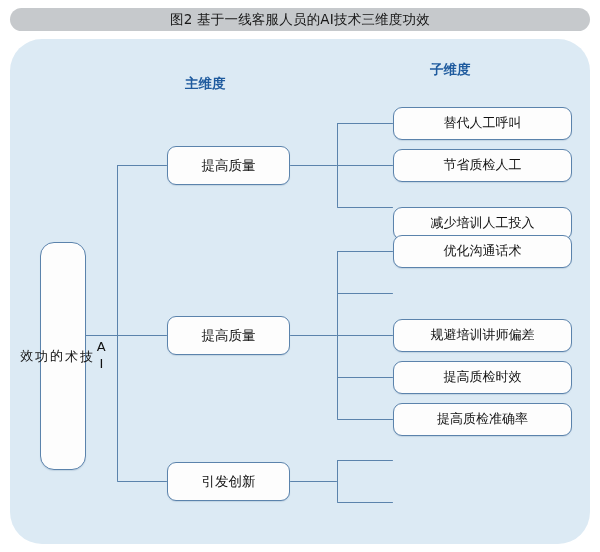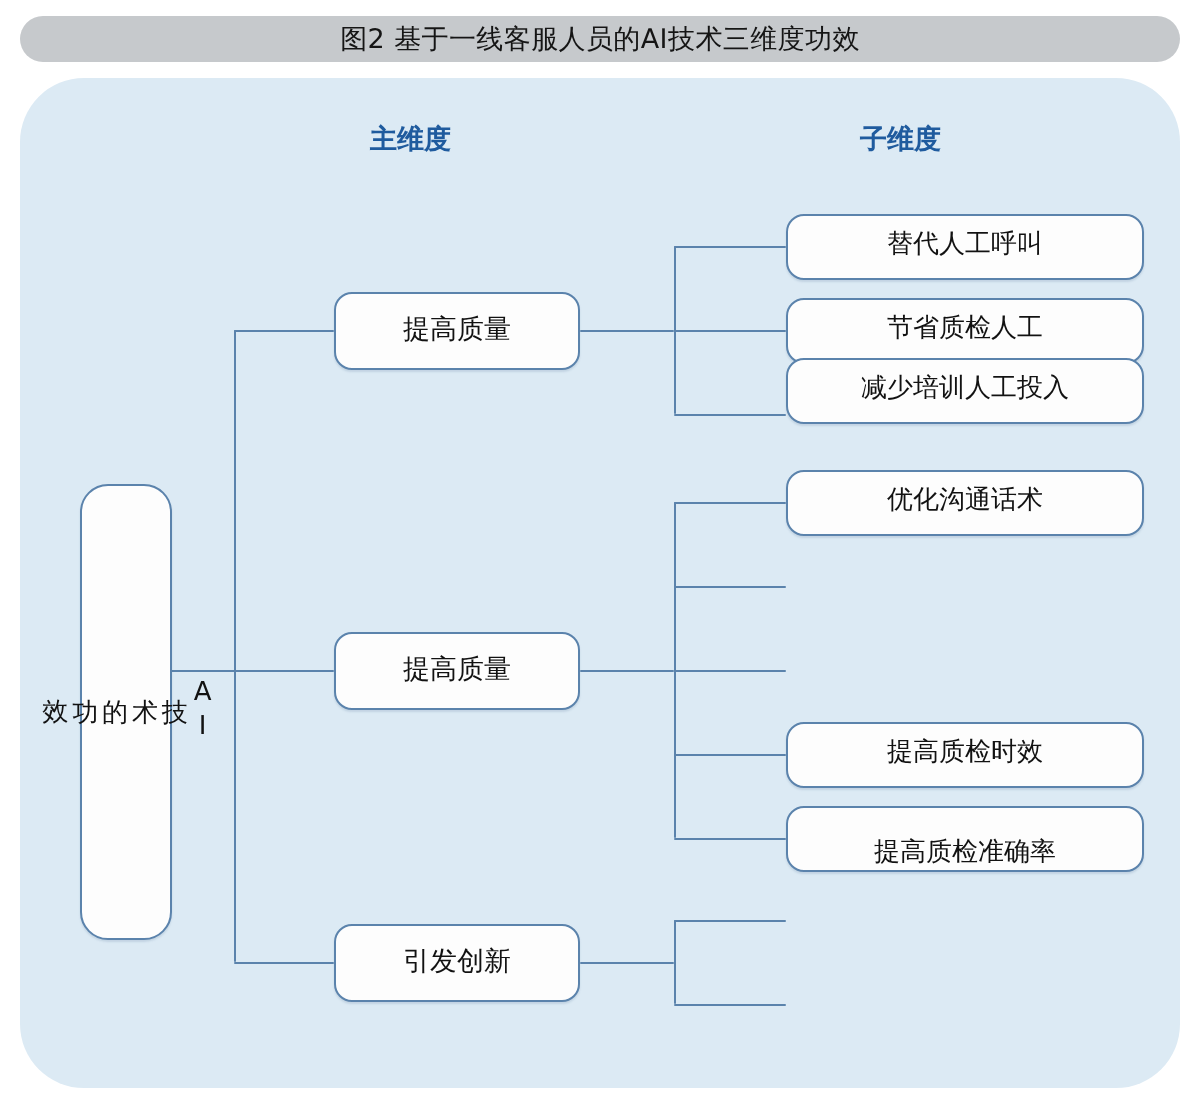--- a/index.html
+++ b/index.html
@@ -32,7 +32,7 @@
     position:absolute; font-size:13.5px; font-weight:bold; color:#1f5b9e;
     white-space:nowrap;
   }
-  .col-header.main   { left:175px; top:22px; }
+  .col-header.main   { left:175px; top:36px; }
   .col-header.sub    { left:420px; top:22px; }
 
   

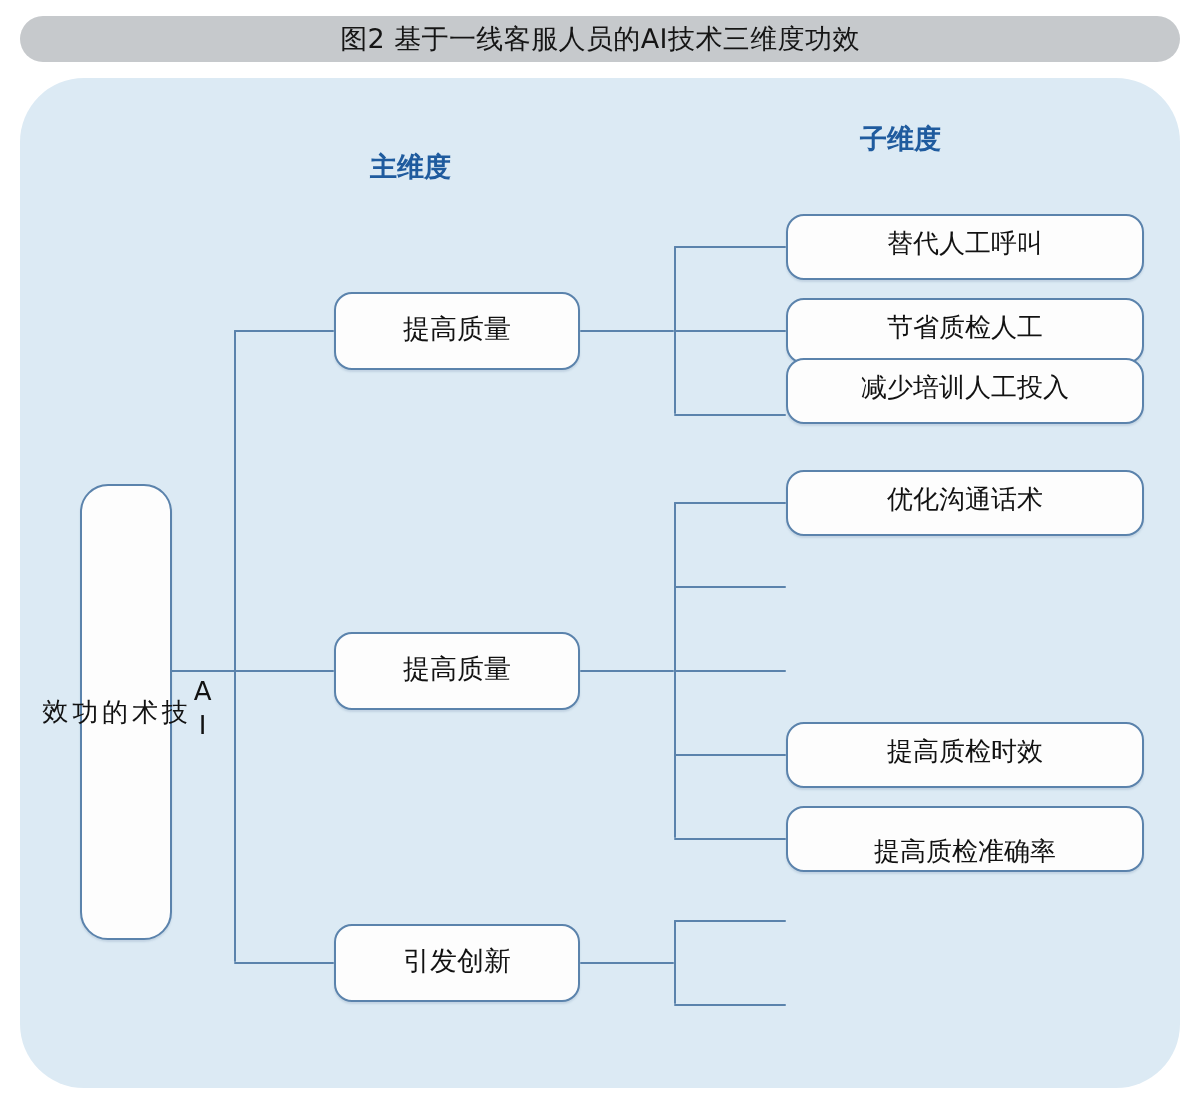--- a/index.html
+++ b/index.html
@@ -130,7 +130,7 @@
     <div class="node sub-node" style="top:110px;">
       <span class="node-label">节省质检人工</span>
     </div>
-    <div class="node sub-node" style="top:140px;">
+    <div class="node sub-node" style="top:168px;">
       <span class="node-label">减少培训人工投入</span>
     </div>
 

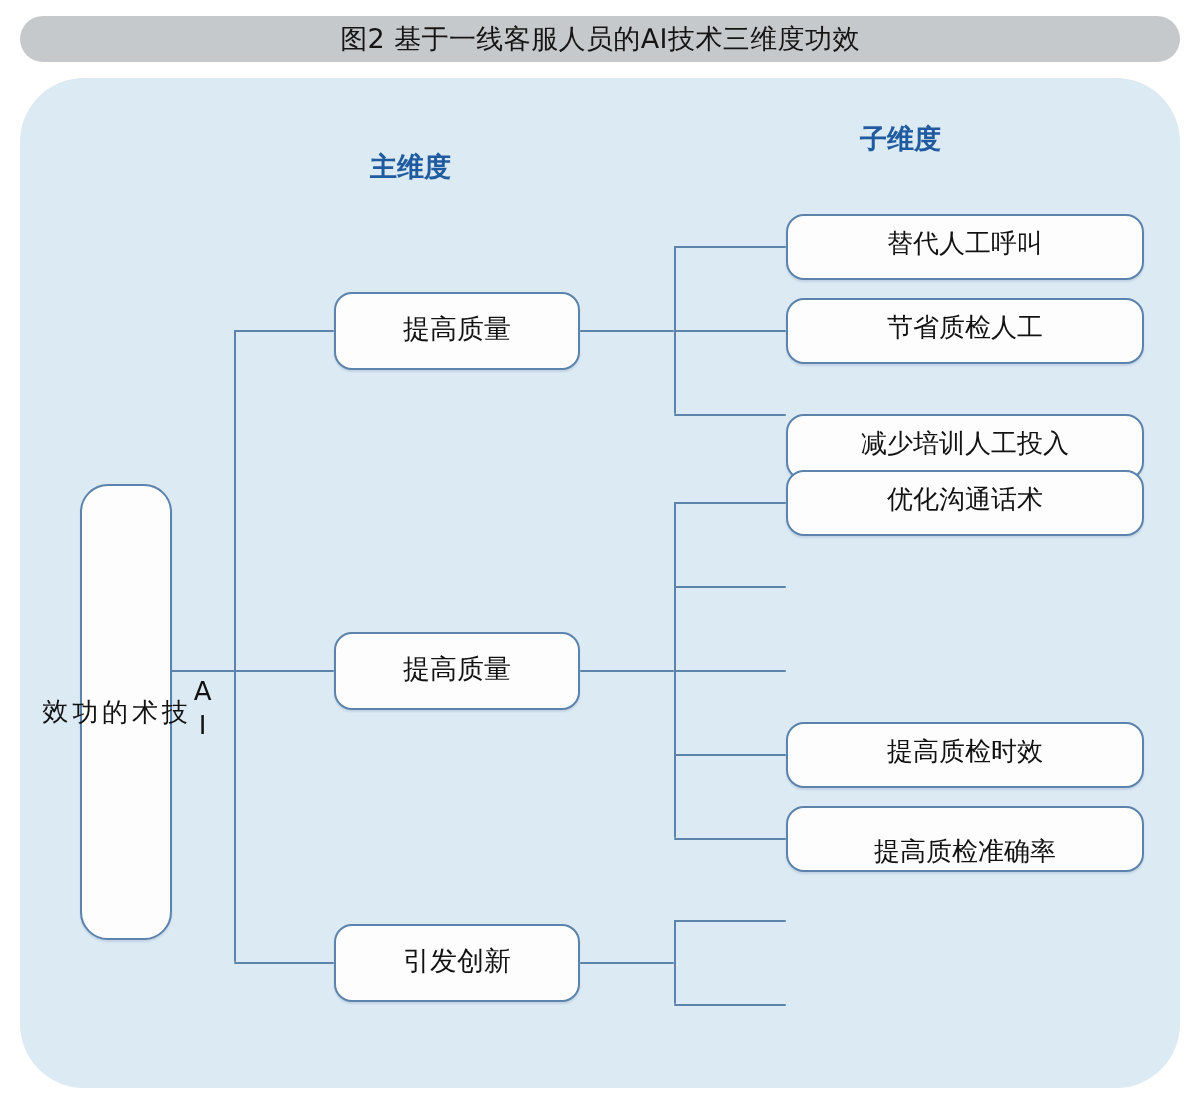--- a/index.html
+++ b/index.html
@@ -137,6 +137,9 @@
     <div class="node sub-node" style="top:196px;align-items:center;">
       <span class="node-label">优化沟通话术</span>
     </div>
+    <div class="node sub-node" style="top:280px;">
+      <span class="node-label">规避培训讲师偏差</span>
+    </div>
     <div class="node sub-node" style="top:322px;">
       <span class="node-label">提高质检时效</span>
     </div>

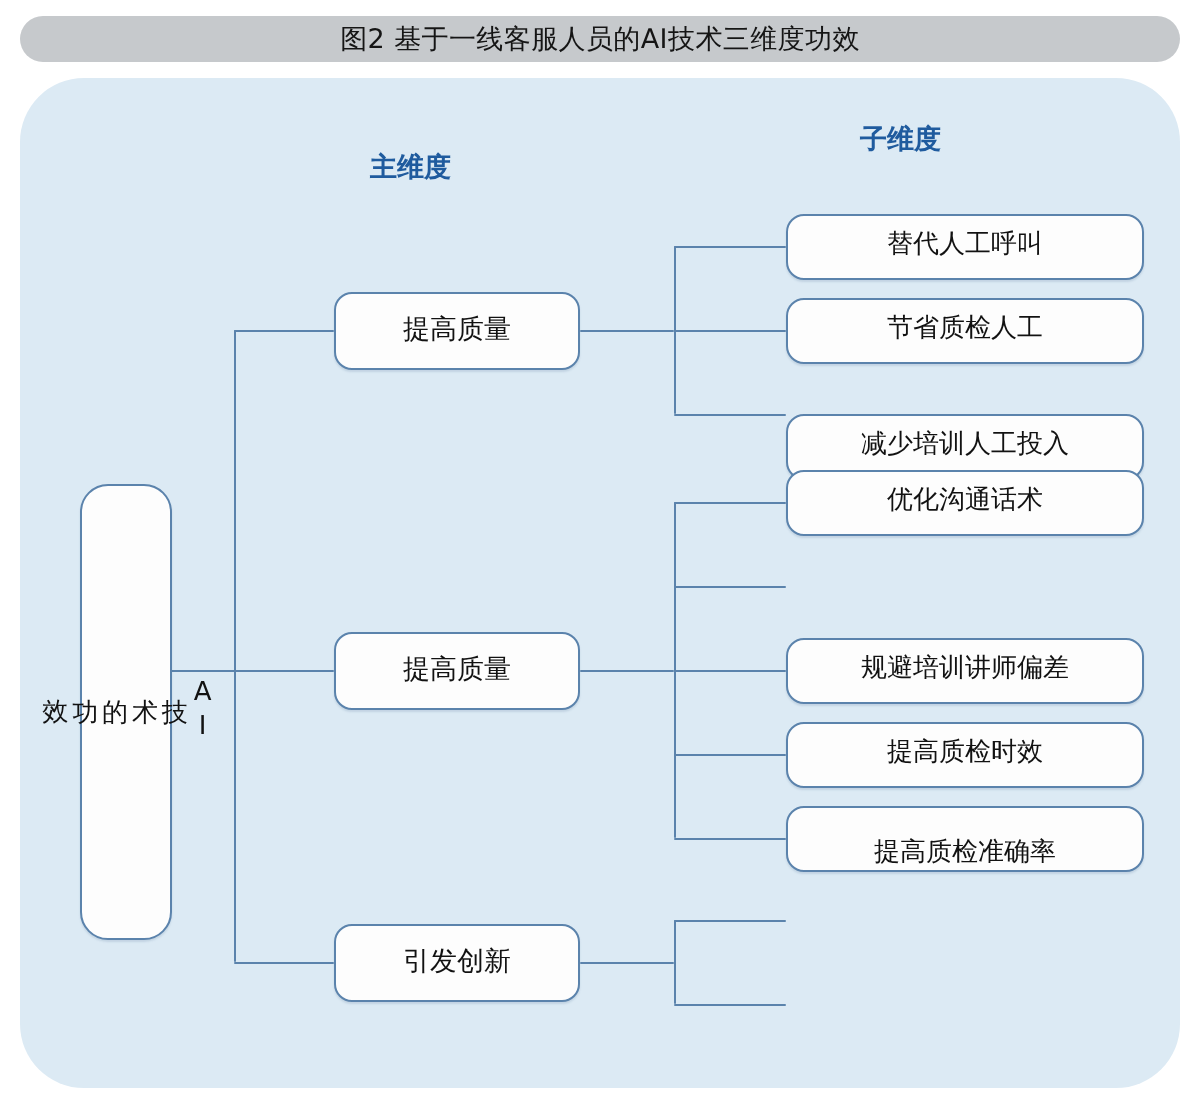--- a/index.html
+++ b/index.html
@@ -143,7 +143,7 @@
     <div class="node sub-node" style="top:322px;">
       <span class="node-label">提高质检时效</span>
     </div>
-    <div class="node sub-node" style="top:364px;align-items:flex-end;">
+    <div class="node sub-node" style="top:364px;">
       <span class="node-label">提高质检准确率</span>
     </div>
 

